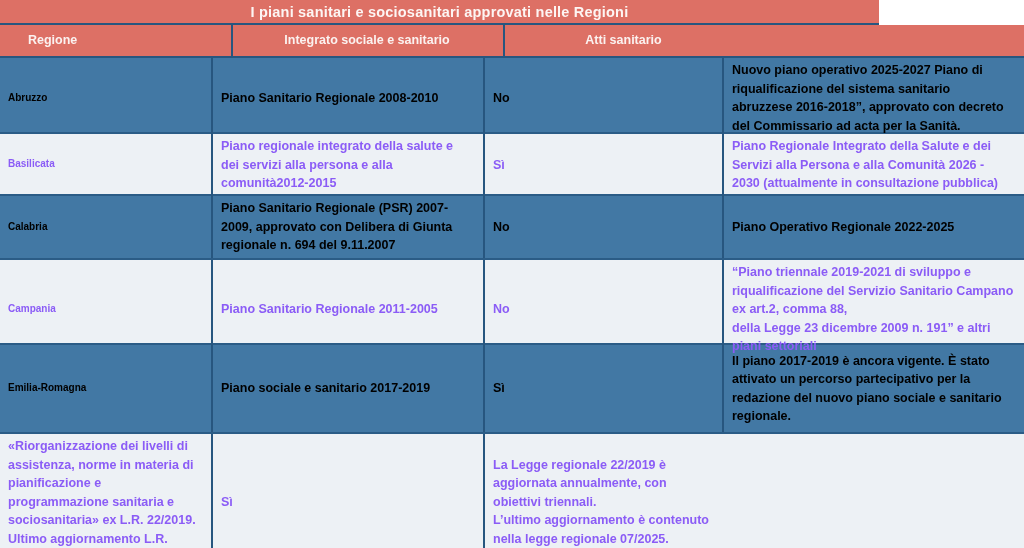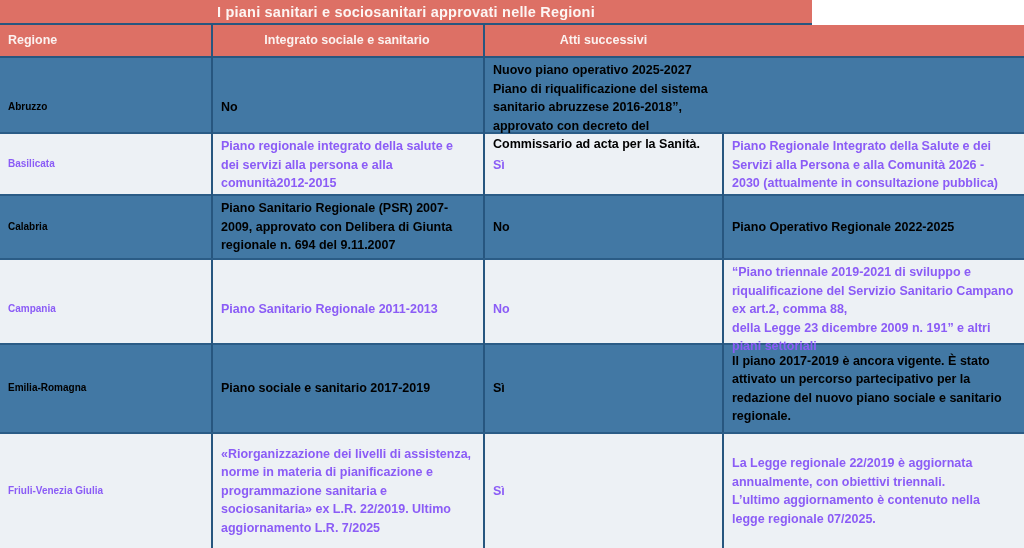--- a/index.html
+++ b/index.html
@@ -19,7 +19,7 @@
   
   .title-bar {
     box-sizing: border-box;
-    width: 812px;
+    width: 879px;
     height: 25px;
     background: #dd7065;
     border-bottom: 2px solid #27567f;

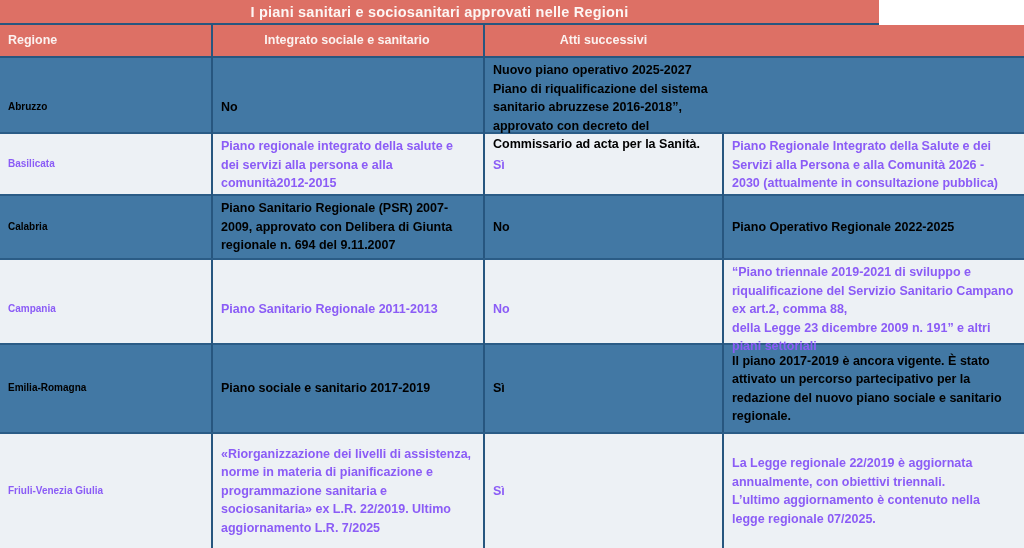--- a/index.html
+++ b/index.html
@@ -56,6 +56,7 @@
     height: 33px;
     background: #dd7065;
     border-bottom: 2px solid #27567f;
+    padding-left: 20px;
   }
   .header-row .cell {
     color: #fbf2f0;

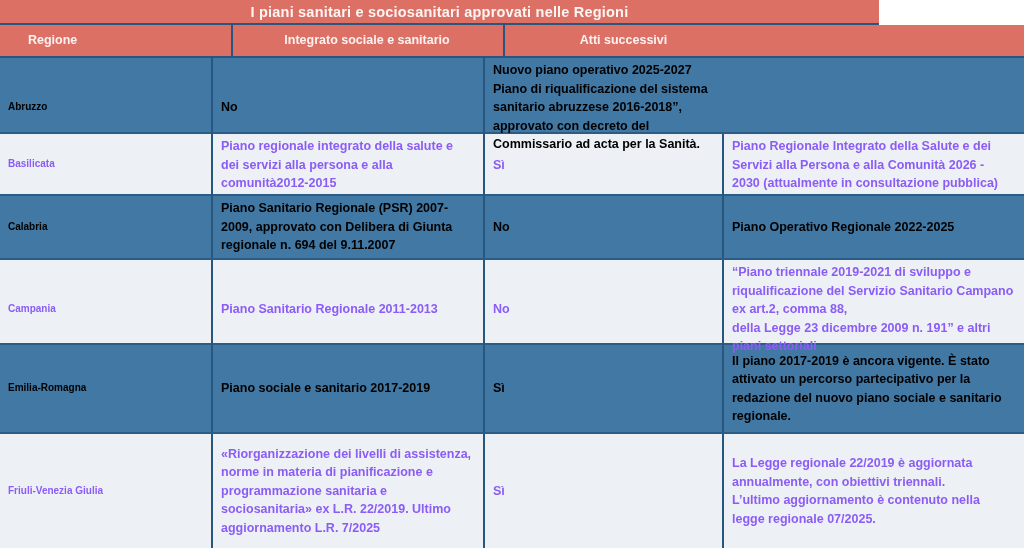--- a/index.html
+++ b/index.html
@@ -90,7 +90,7 @@
   <div class="grid-row header-row">
     <div class="cell v-border">Regione</div>
     <div class="cell v-border centered">Integrato sociale e sanitario</div>
-    <div class="cell centered">Atti successivi</div>
+    <div class="cell centered">Atti sanitario</div>
   </div>
 
   <div class="grid-row data-row dark row-abruzzo">

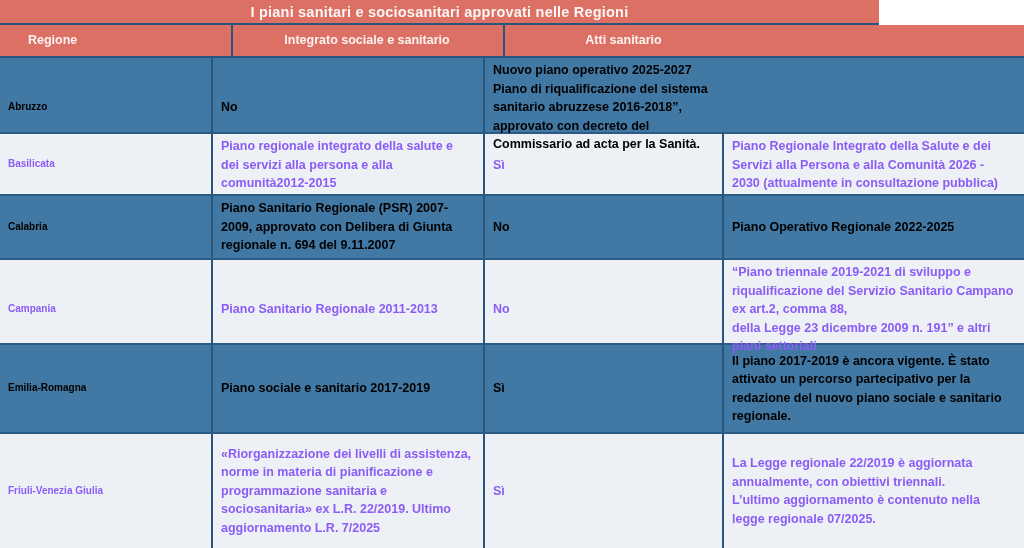--- a/index.html
+++ b/index.html
@@ -95,6 +95,7 @@
 
   <div class="grid-row data-row dark row-abruzzo">
     <div class="cell region v-border">Abruzzo</div>
+    <div class="cell v-border">Piano Sanitario Regionale 2008-2010</div>
     <div class="cell v-border">No</div>
     <div class="cell">Nuovo piano operativo 2025-2027 Piano di riqualificazione del sistema sanitario abruzzese 2016-2018”, approvato con decreto del Commissario ad acta per la Sanità.</div>
   </div>

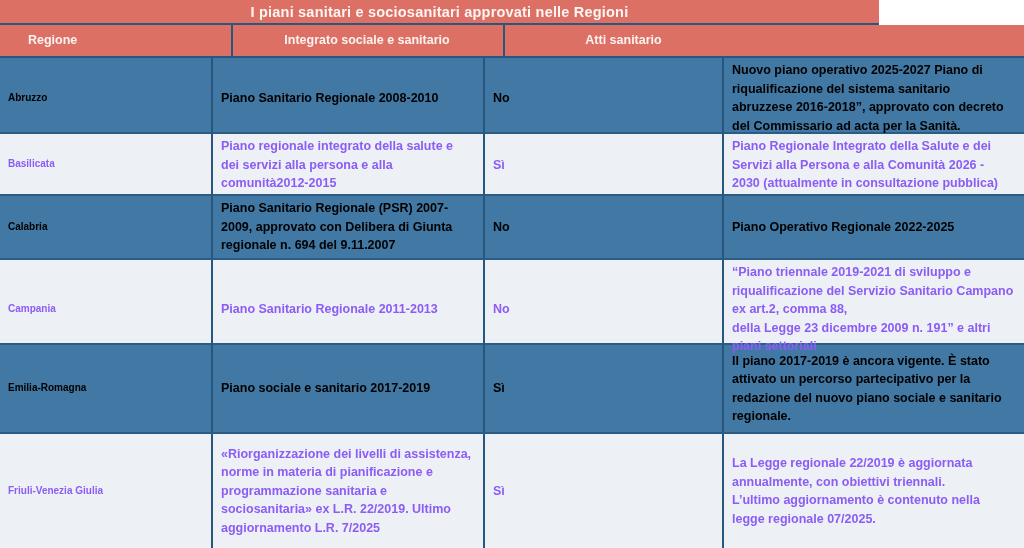--- a/index.html
+++ b/index.html
@@ -116,7 +116,7 @@
 
   <div class="grid-row data-row light row-campania">
     <div class="cell region v-border">Campania</div>
-    <div class="cell v-border">Piano Sanitario Regionale 2011-2013</div>
+    <div class="cell v-border">Piano Sanitario Regionale 2011-2005</div>
     <div class="cell v-border">No</div>
     <div class="cell">“Piano triennale 2019-2021 di sviluppo e riqualificazione del Servizio Sanitario Campano ex art.2, comma 88,
 della Legge 23 dicembre 2009 n. 191” e altri piani settoriali</div>

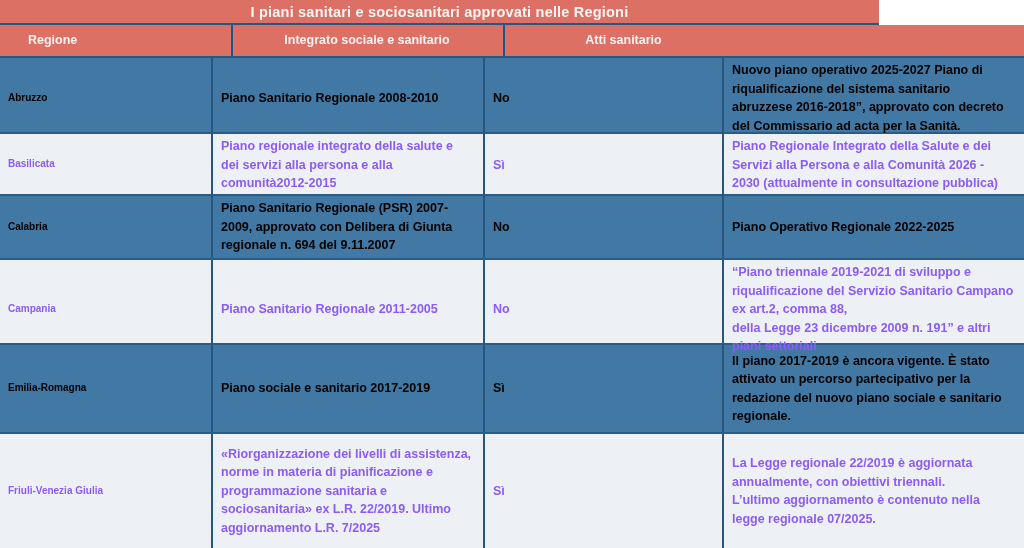--- a/index.html
+++ b/index.html
@@ -130,7 +130,6 @@
   </div>
 
   <div class="grid-row data-row light row-friuli">
-    <div class="cell region v-border">Friuli-Venezia Giulia</div>
     <div class="cell v-border">«Riorganizzazione dei livelli di assistenza, norme in materia di pianificazione e programmazione sanitaria e sociosanitaria» ex L.R. 22/2019. Ultimo aggiornamento L.R. 7/2025</div>
     <div class="cell v-border">Sì</div>
     <div class="cell">La Legge regionale 22/2019 è aggiornata annualmente, con obiettivi triennali.

